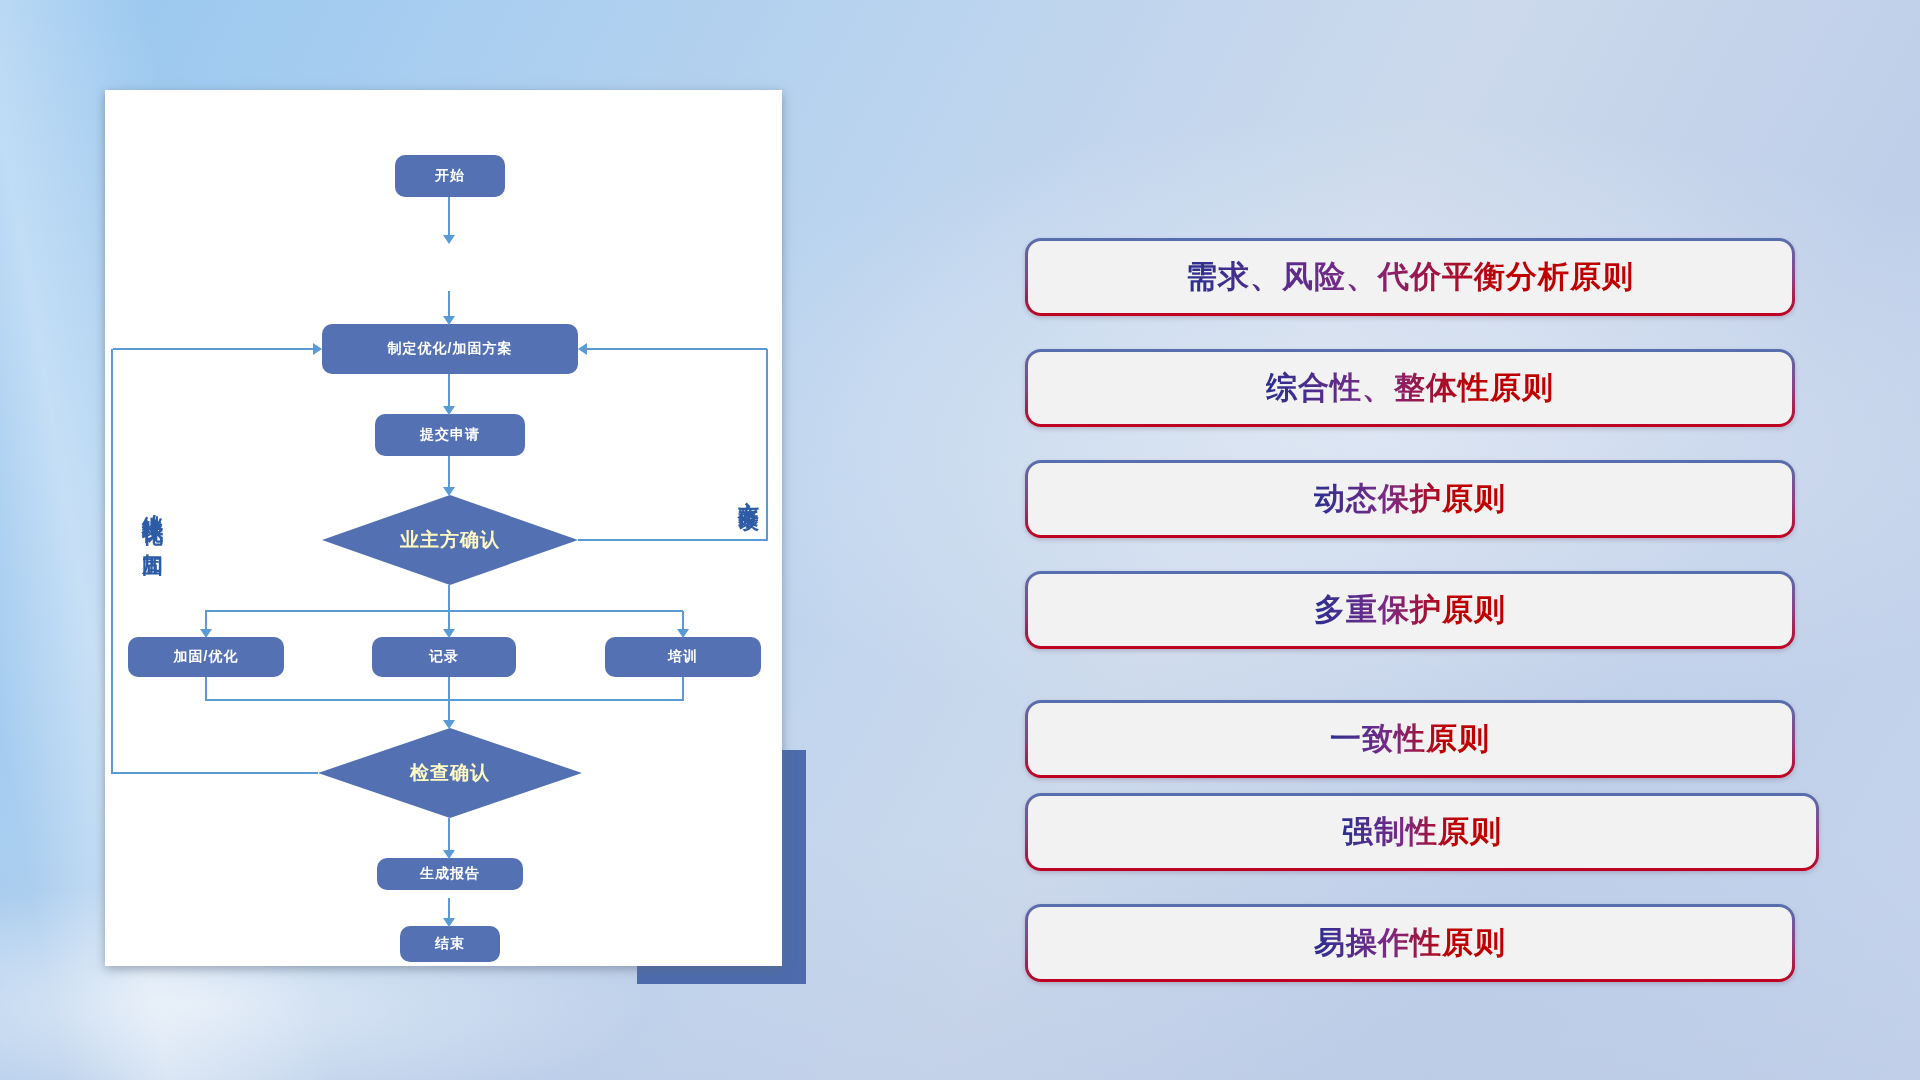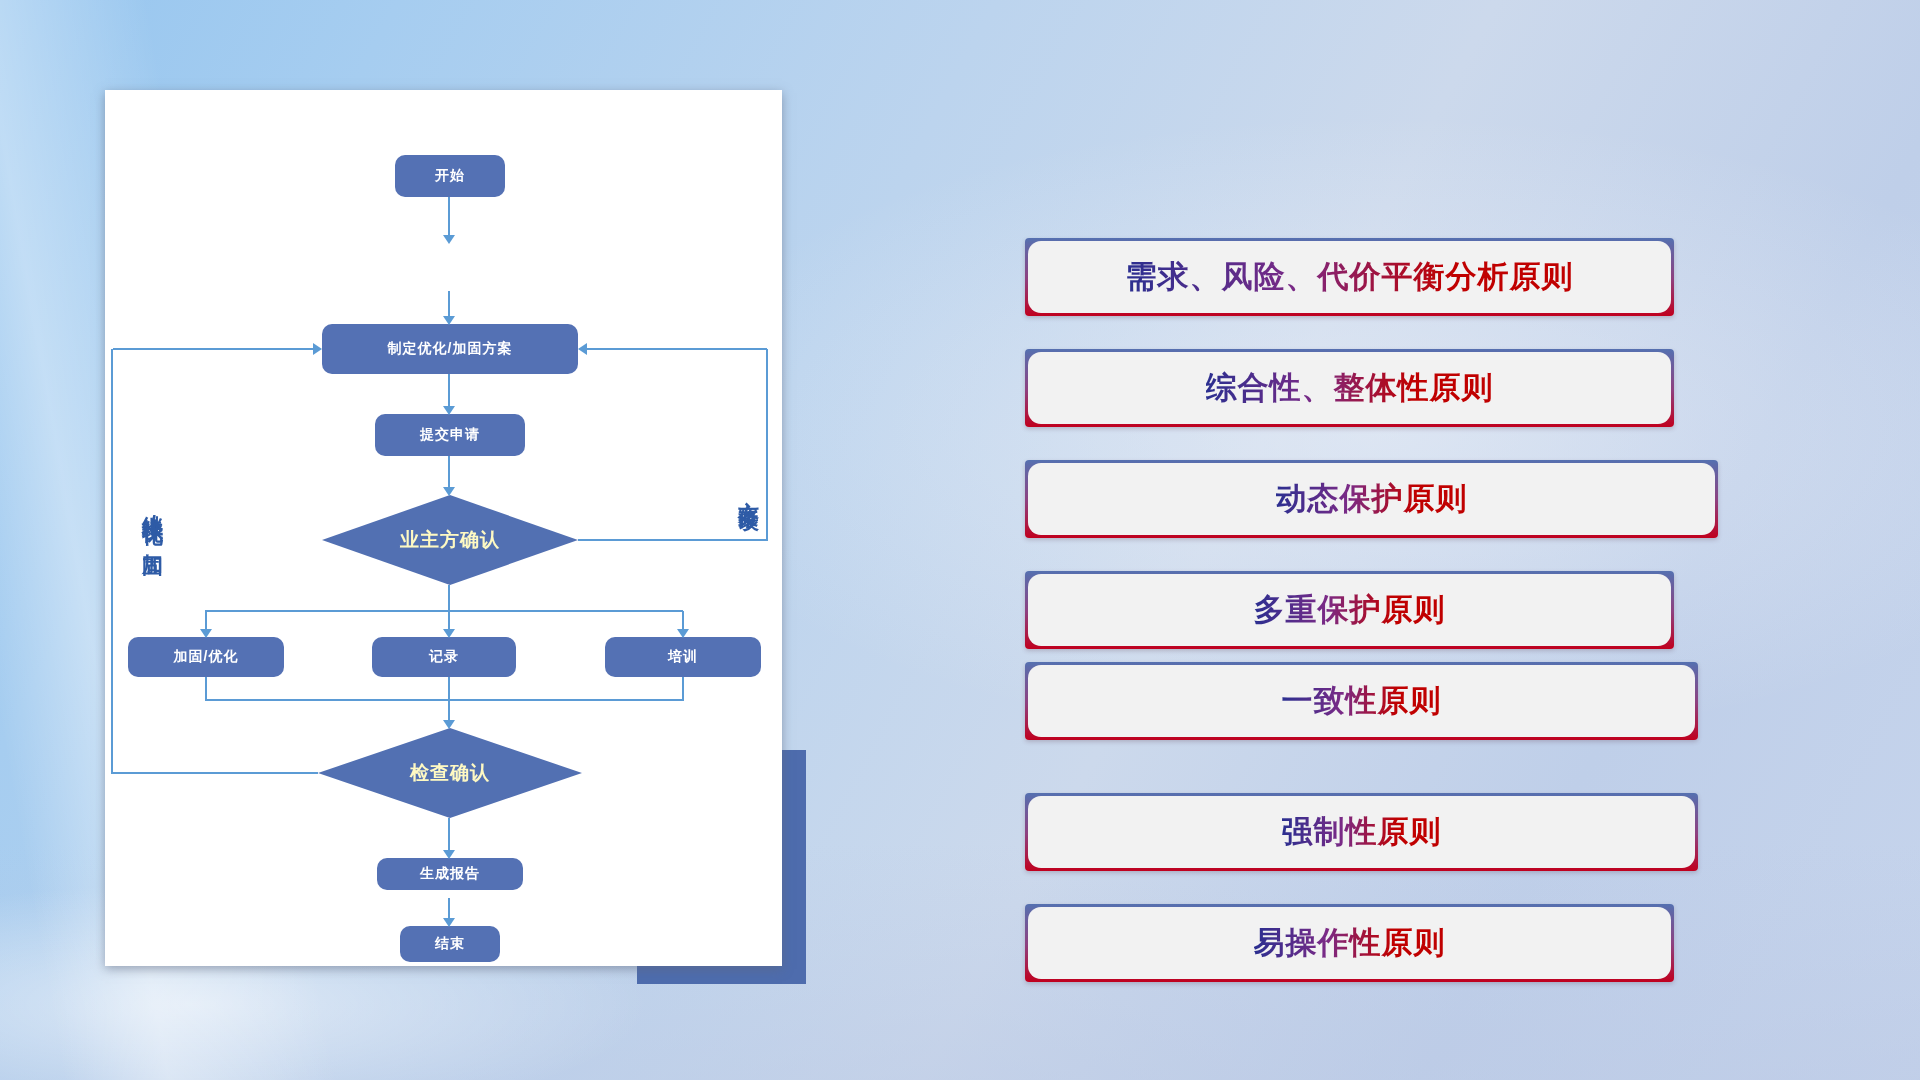--- a/index.html
+++ b/index.html
@@ -51,7 +51,7 @@
     text-shadow:0 1px 1px rgba(60,70,110,0.35);
   }
   .pbox{
-    position:absolute;left:1025px;width:649px;height:78px;border-radius:4px;padding:0;
+    position:absolute;left:1025px;width:770px;height:78px;border-radius:16px;padding:0;
     background:linear-gradient(180deg,#5570b0 0%,#8e4080 52%,#c0001e 100%);
     box-shadow:0 2px 4px rgba(90,60,80,0.25);
     text-align:right;

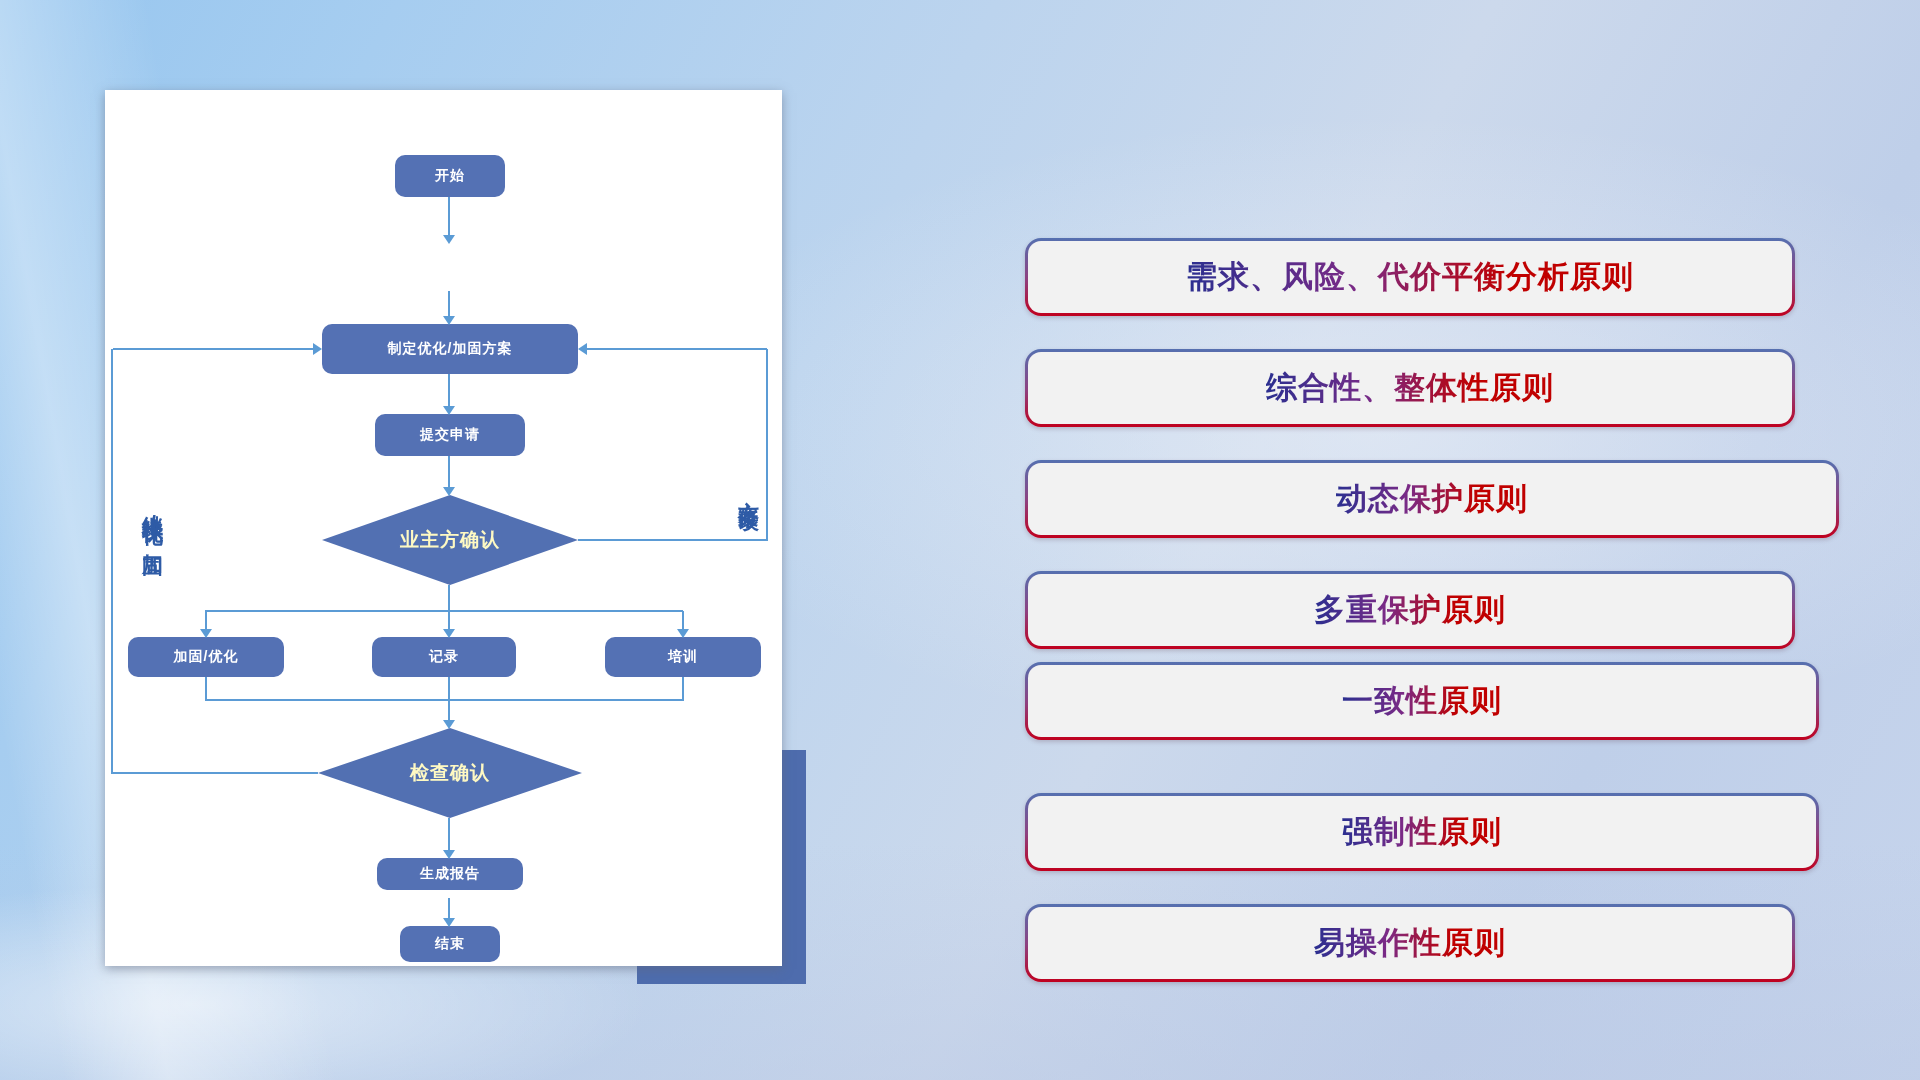--- a/index.html
+++ b/index.html
@@ -147,7 +147,7 @@
           <span class="ptext">综合性、整体性原则</span>
         </div>
       </div>
-    <div class="pbox" style="top:460px;padding-left:44px;">
+    <div class="pbox" style="top:460px;">
         <div class="inner">
           <span class="ptext">动态保护原则</span>
         </div>

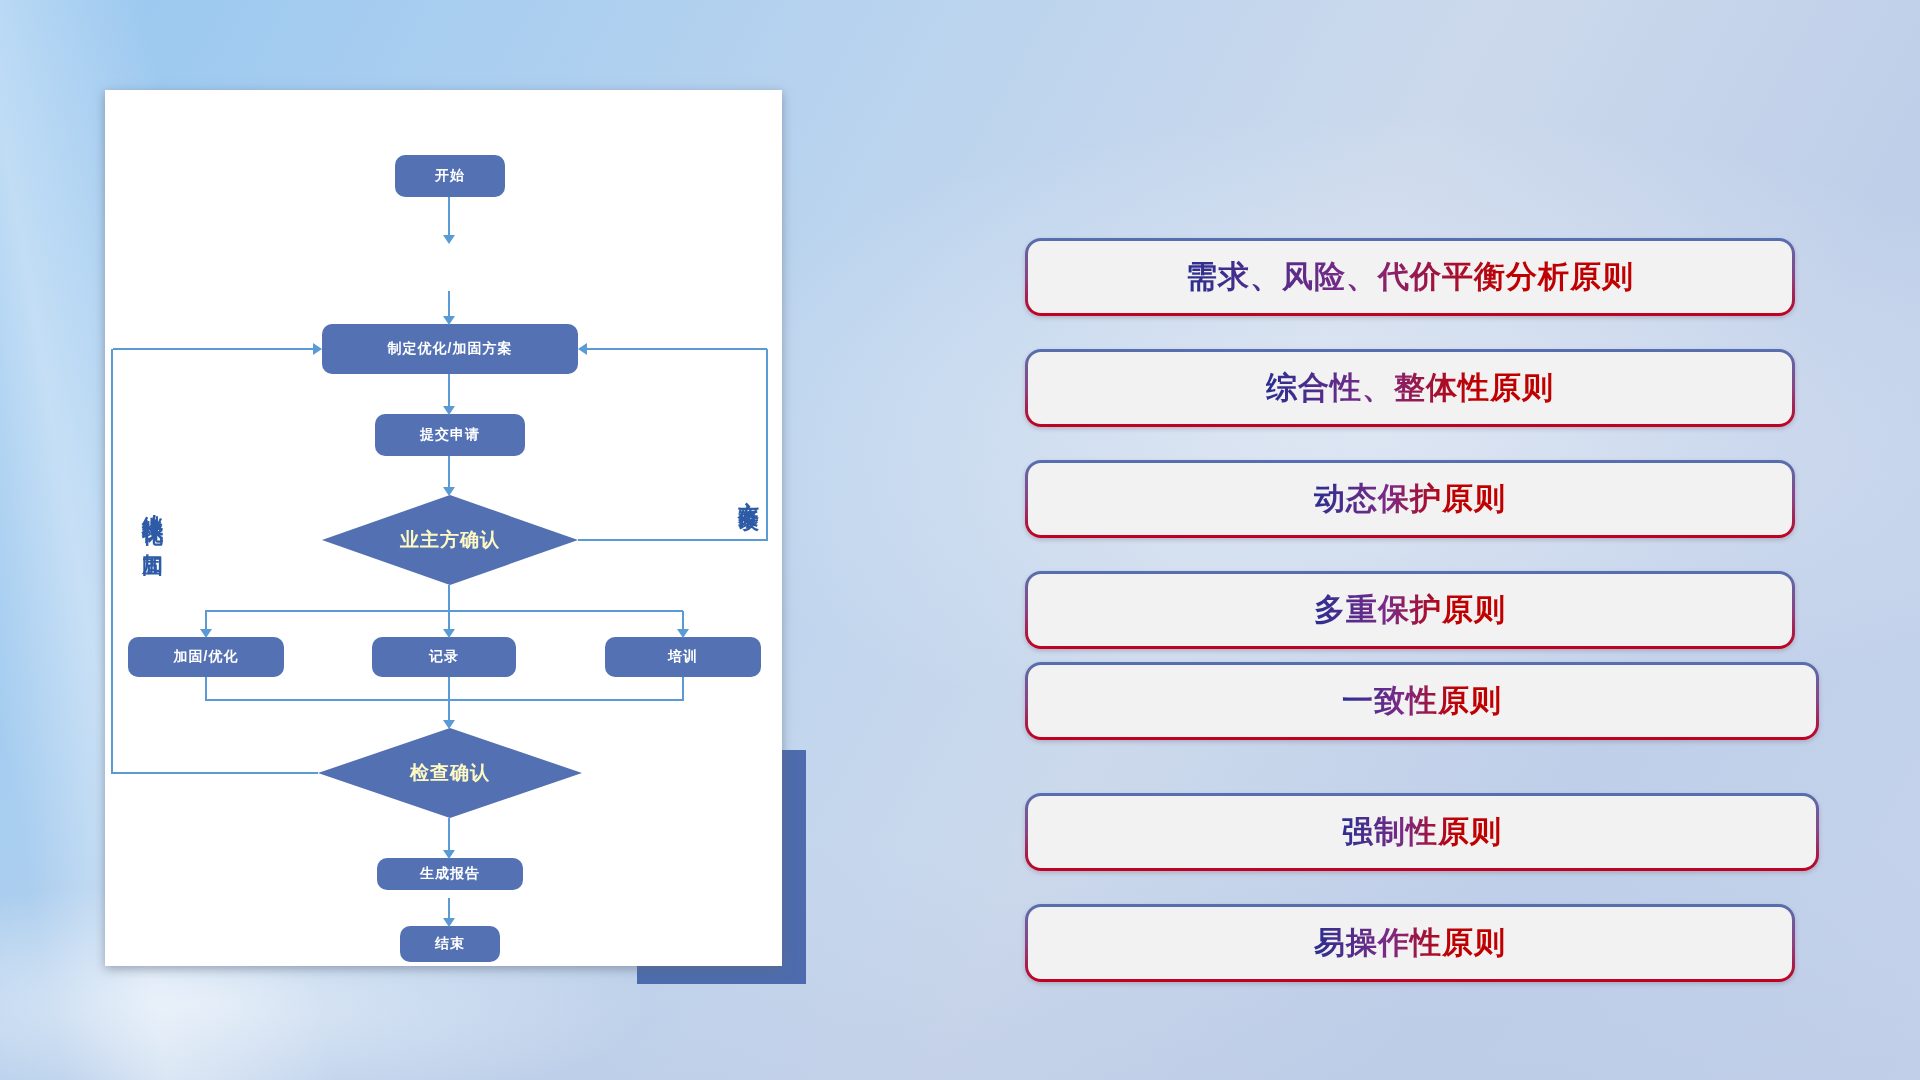--- a/index.html
+++ b/index.html
@@ -157,7 +157,7 @@
           <span class="ptext">多重保护原则</span>
         </div>
       </div>
-    <div class="pbox" style="top:662px;padding-left:24px;">
+    <div class="pbox" style="top:700px;">
         <div class="inner">
           <span class="ptext">一致性原则</span>
         </div>

